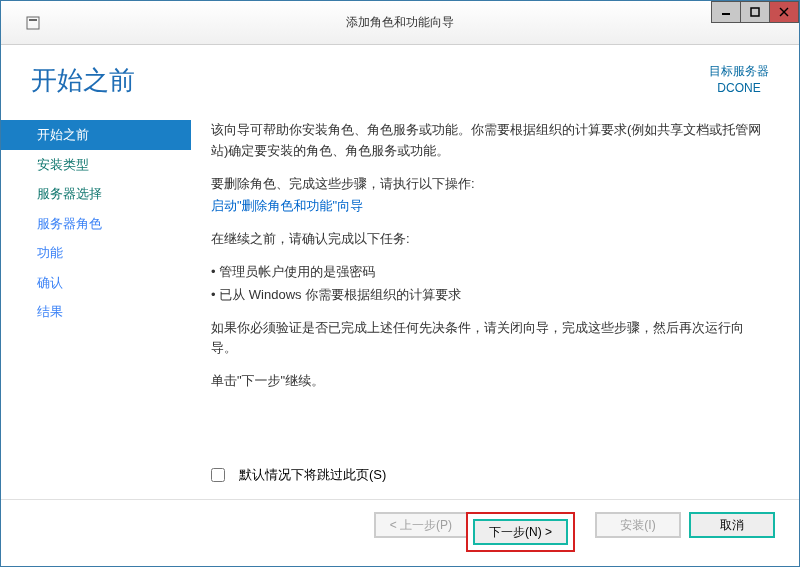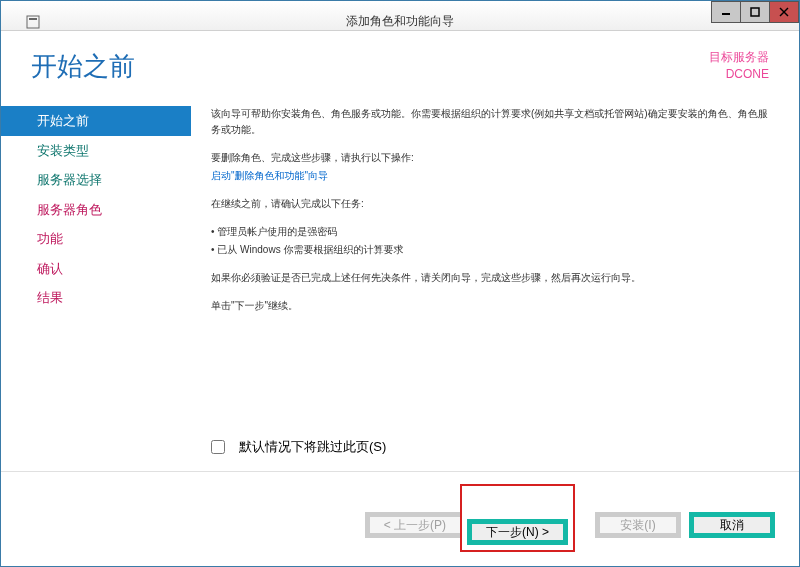--- a/index.html
+++ b/index.html
@@ -16,11 +16,11 @@
     }
     
     .titlebar {
-      height: 30px;
+      height: 44px;
       background: linear-gradient(#fff, #f0f0f0);
       border-bottom: 1px solid #d0d0d0;
       display: flex;
-      align-items: flex-end;
+      align-items: center;
       padding-left: 24px;
       position: relative;
     }

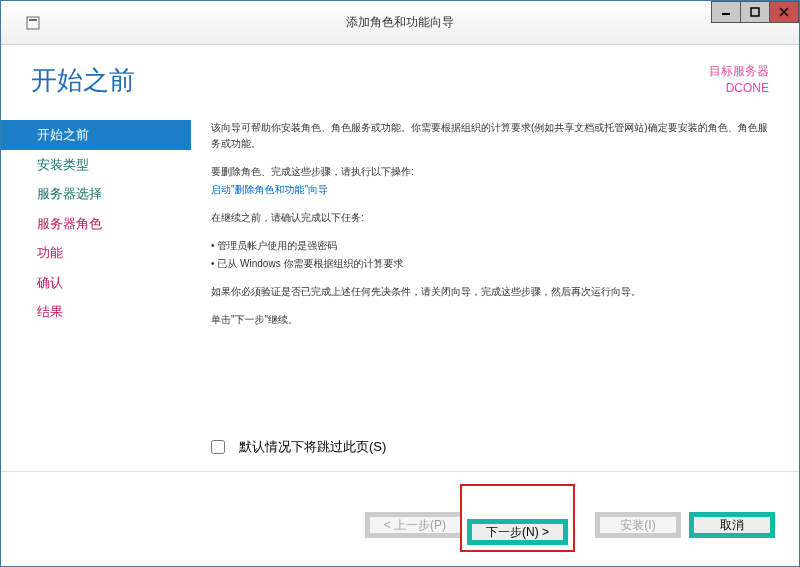--- a/index.html
+++ b/index.html
@@ -86,9 +86,9 @@
     }
     
     .server-info {
-      text-align: right;
+      text-align: center;
       font-size: 12px;
-      color: #ec4899;
+      color: #0369a1;
       line-height: 1.4;
     }
     

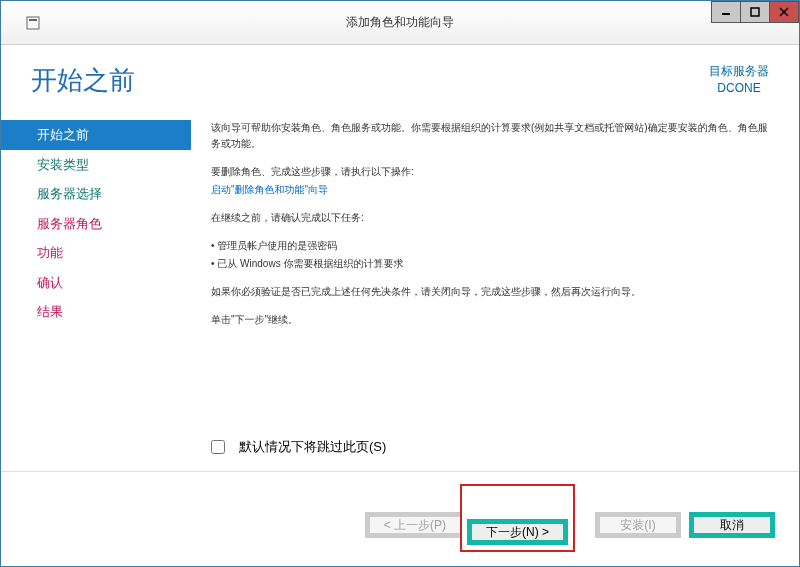--- a/index.html
+++ b/index.html
@@ -127,7 +127,7 @@
     .main-content {
       flex: 1;
       padding: 10px 30px 10px 20px;
-      font-size: 10px;
+      font-size: 13px;
       color: #333;
       line-height: 1.6;
     }

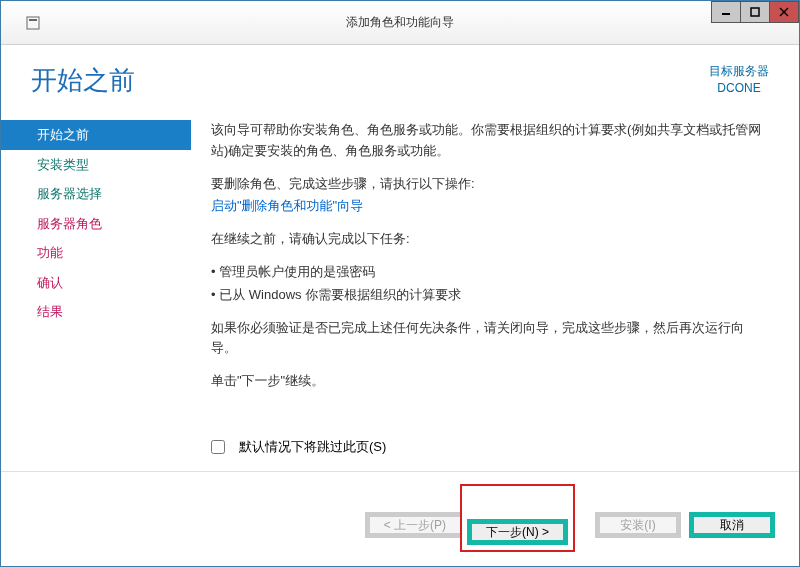--- a/index.html
+++ b/index.html
@@ -120,7 +120,7 @@
     }
     
     .sidebar-item.disabled {
-      color: #be185d;
+      color: #3b82f6;
       cursor: default;
     }
     

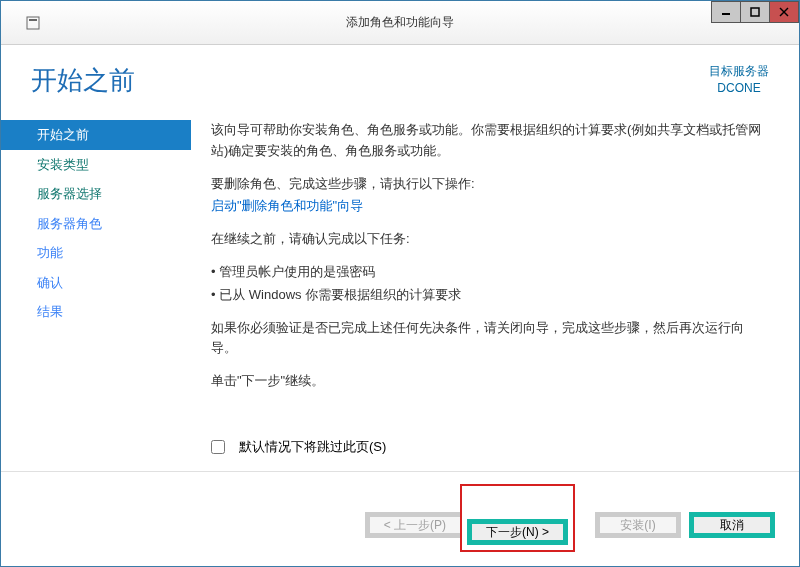--- a/index.html
+++ b/index.html
@@ -166,12 +166,11 @@
       height: 26px;
       padding: 0 14px;
       font-size: 12px;
-      border: 5px solid #14b8a6;
+      border: 2px solid #14b8a6;
       background: #eee;
       cursor: pointer;
       min-width: 86px;
       font-family: inherit;
-      margin-top: 28px;
     }
     
     .btn.disabled {

